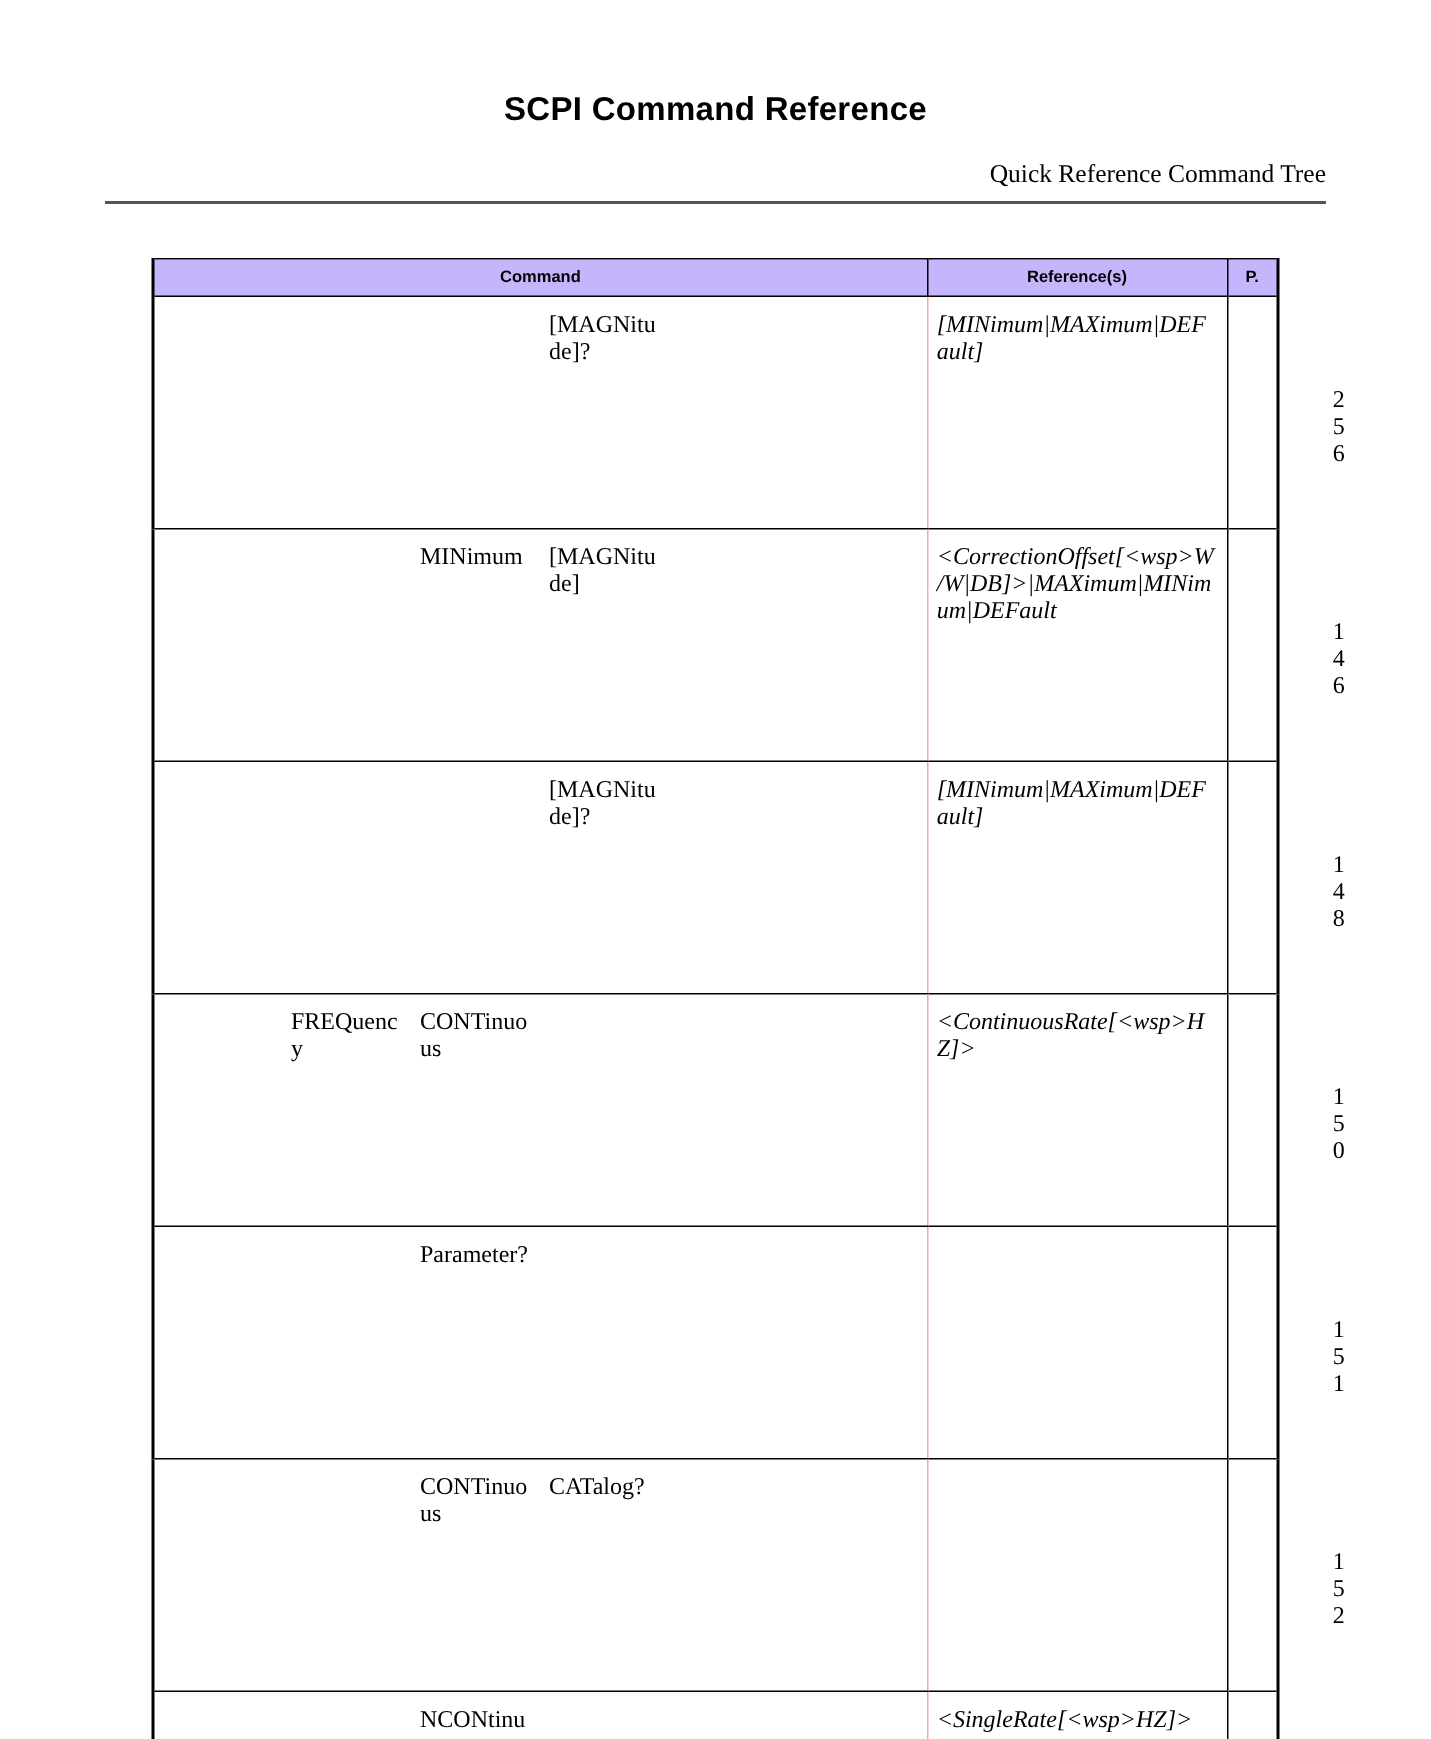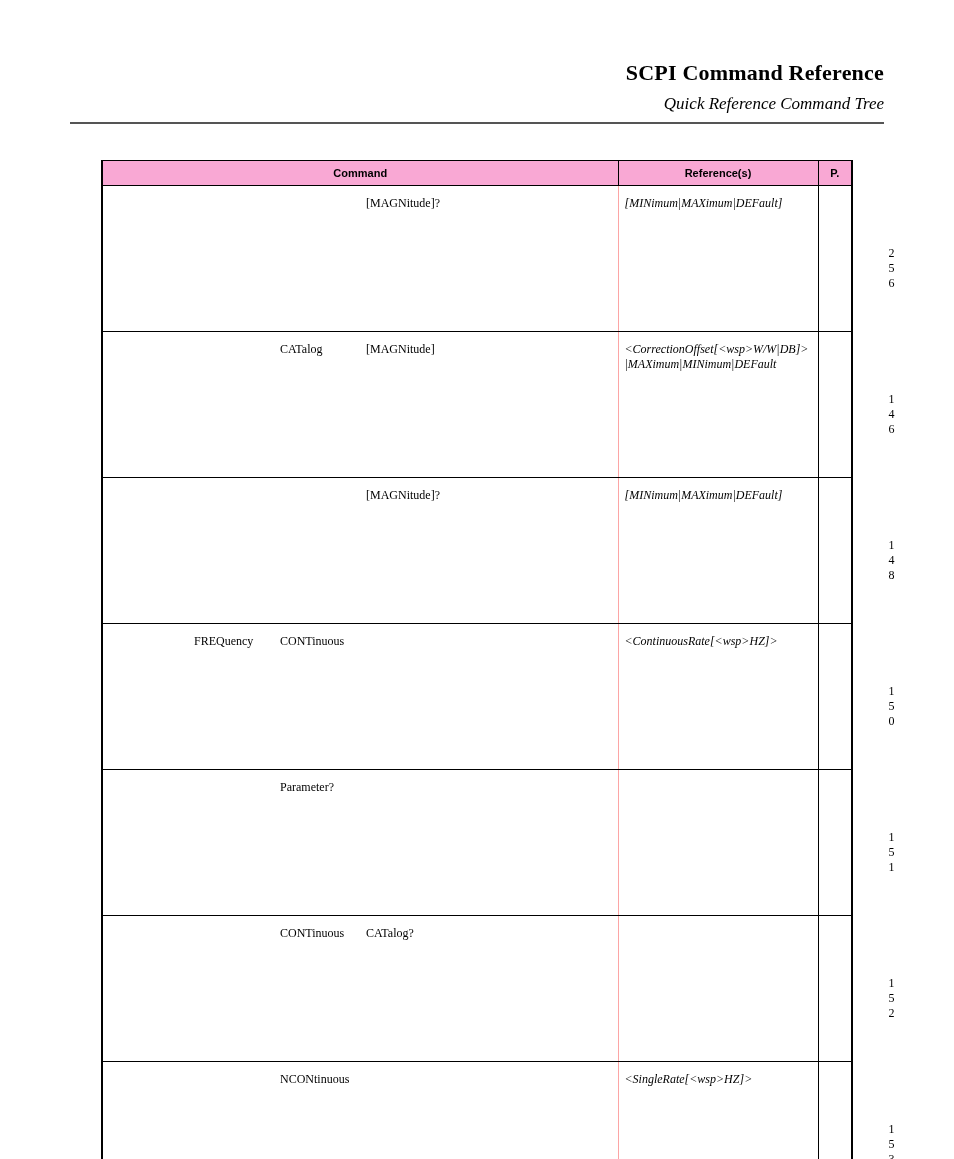--- a/index.html
+++ b/index.html
@@ -19,10 +19,11 @@
     margin-bottom: 6px;
   }
   .header-title {
-    font-family: Liberation Serif, serif;
+    font-family: Liberation Sans, sans-serif;
     font-weight: 700;
     font-size: 22px;
     letter-spacing: 0.2px;
+    text-align: center;
   }
   .header-sub {
     font-style: italic;

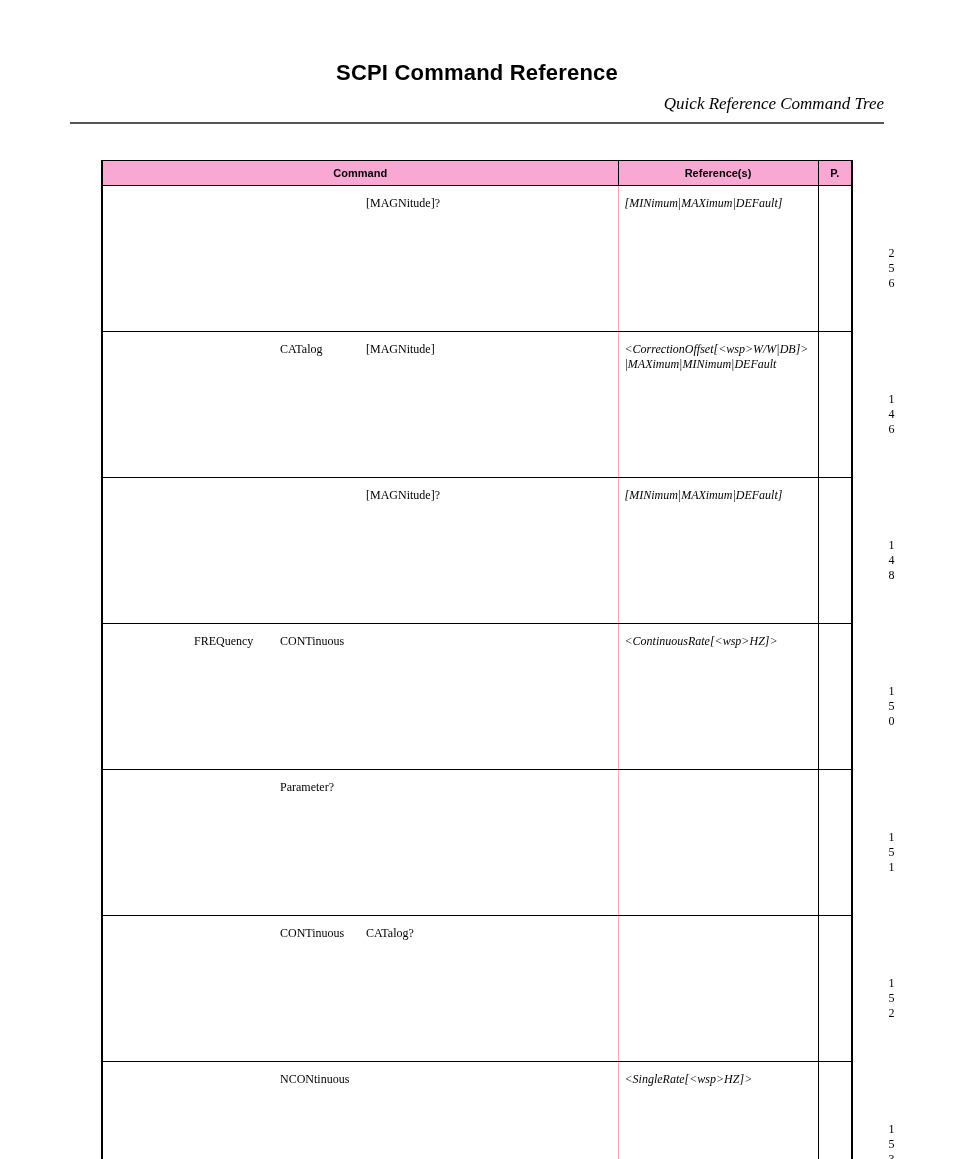--- a/index.html
+++ b/index.html
@@ -26,9 +26,8 @@
     text-align: center;
   }
   .header-sub {
-    font-style: italic;
     font-size: 17px;
-    margin-top: 8px;
+    margin-top: 20px;
   }
   .header-rule {
     border: none;

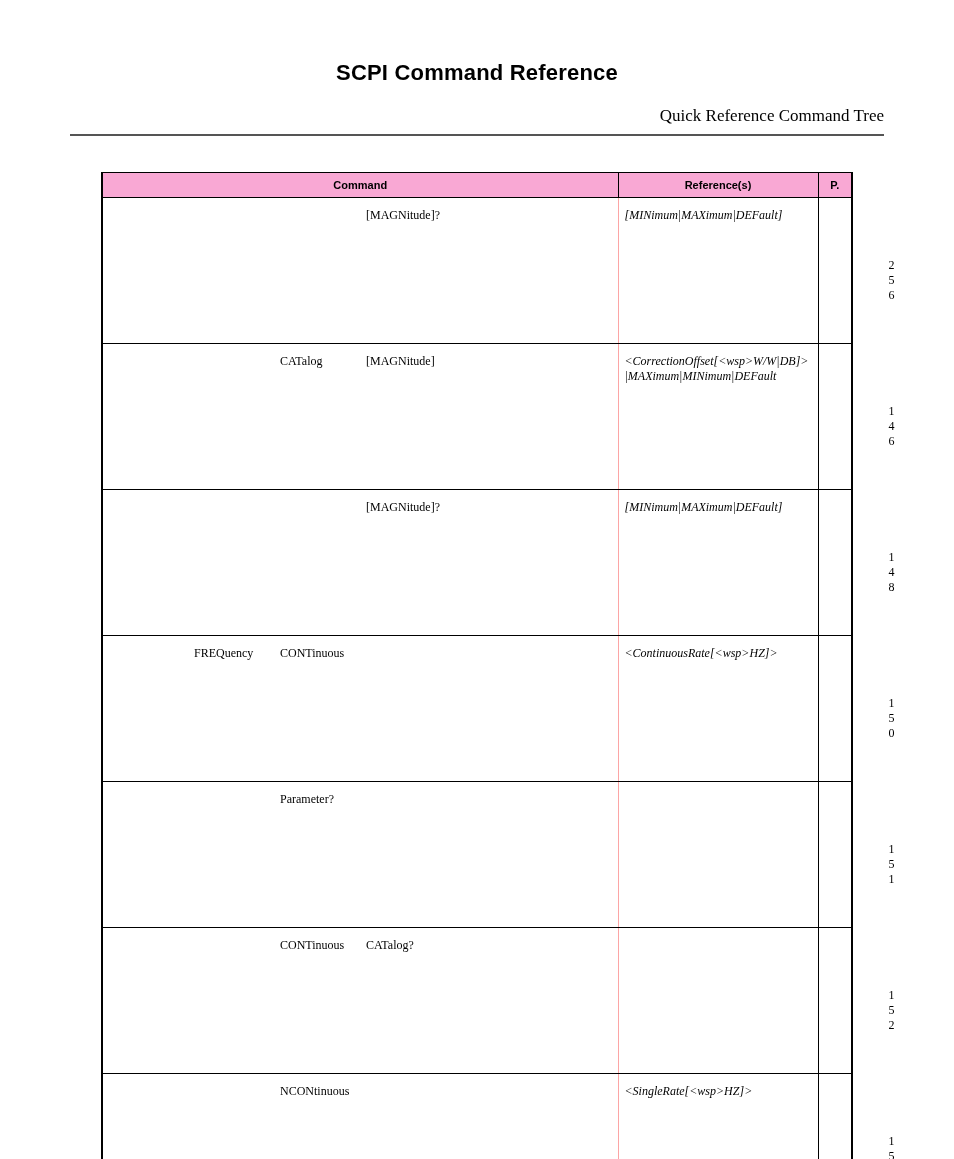--- a/index.html
+++ b/index.html
@@ -49,7 +49,7 @@
   col.c7 { width: 200px; }
   col.c8 { width: 34px; }
   th {
-    background: #f9a8d4;
+    background: #c4b5fd;
     font-family: 'Segoe UI', Arial, sans-serif;
     font-weight: 700;
     font-size: 11px;

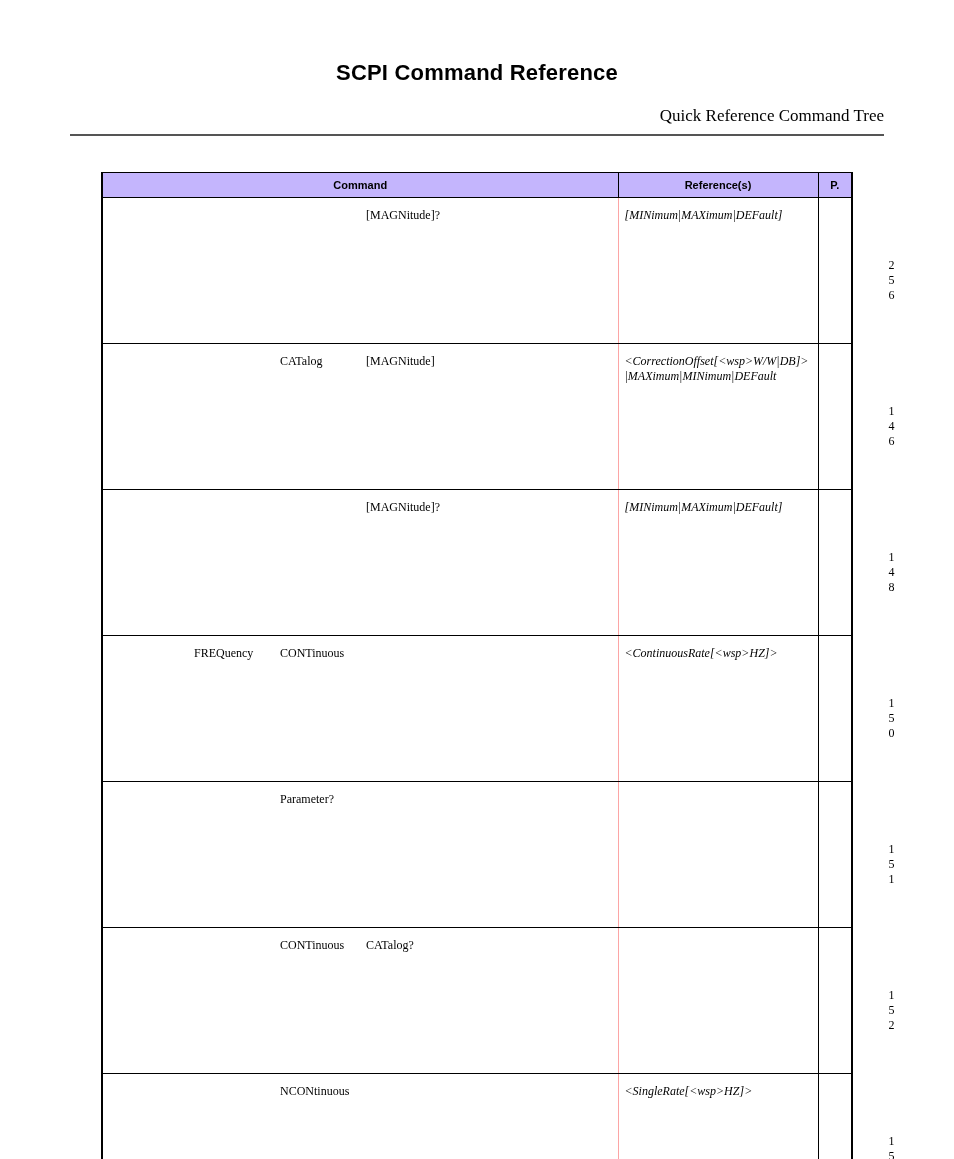--- a/index.html
+++ b/index.html
@@ -61,7 +61,7 @@
   th.p-head { border-right: 2px solid #000; }
   td {
     font-family: Georgia, 'Times New Roman', serif;
-    font-size: 12px;
+    font-size: 16px;
     padding: 10px 6px;
     border-bottom: 1px solid #000;
     vertical-align: top;

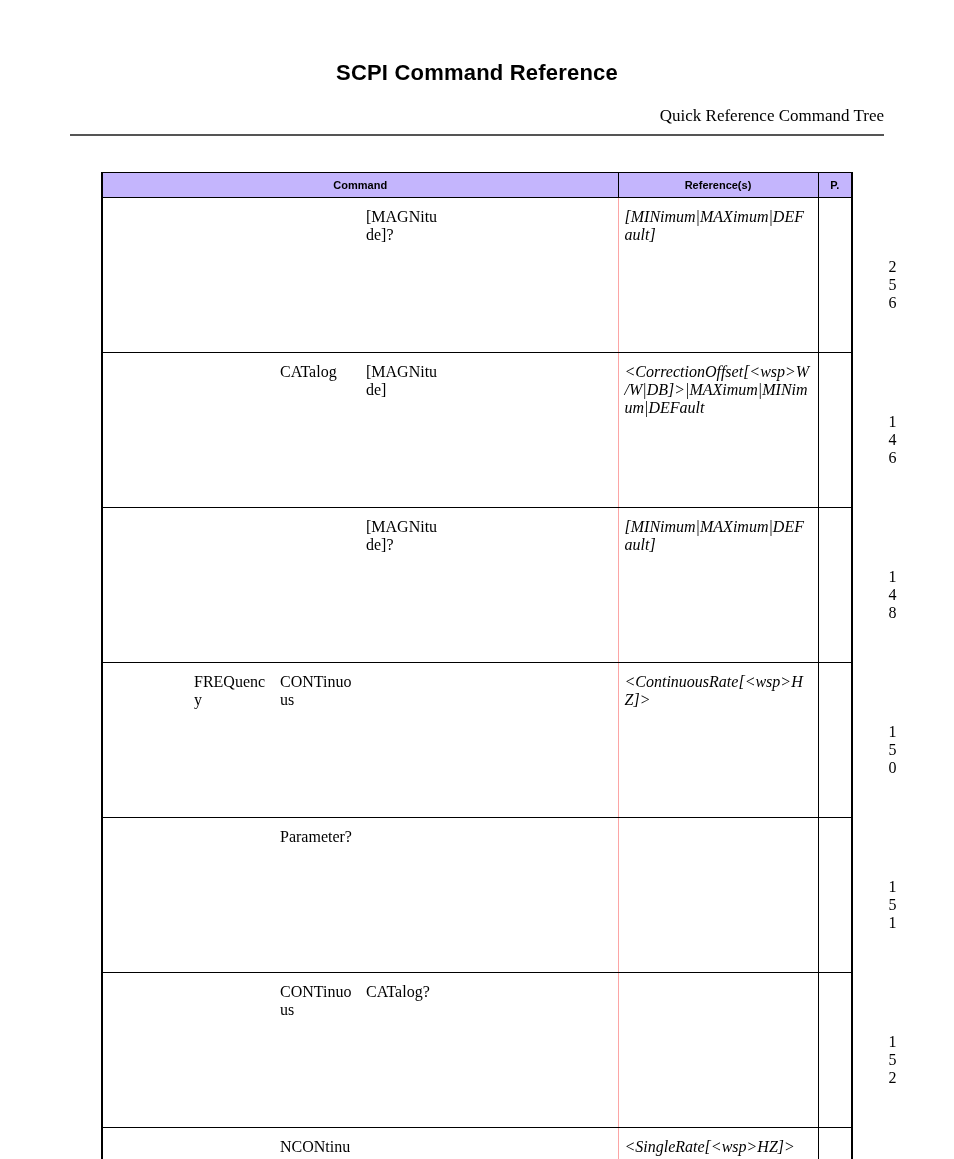--- a/index.html
+++ b/index.html
@@ -115,7 +115,7 @@
         <tr>
           <td class="first"></td>
           <td></td>
-          <td>CATalog</td>
+          <td>MINimum</td>
           <td>[MAGNitude]</td>
           <td></td>
           <td></td>

